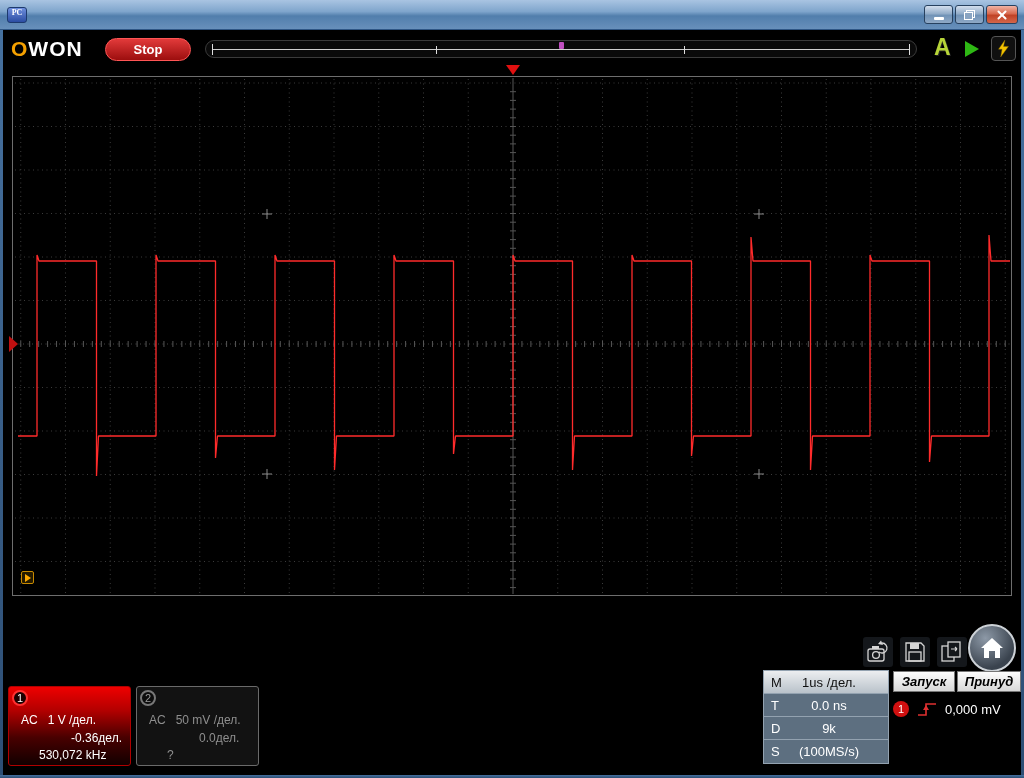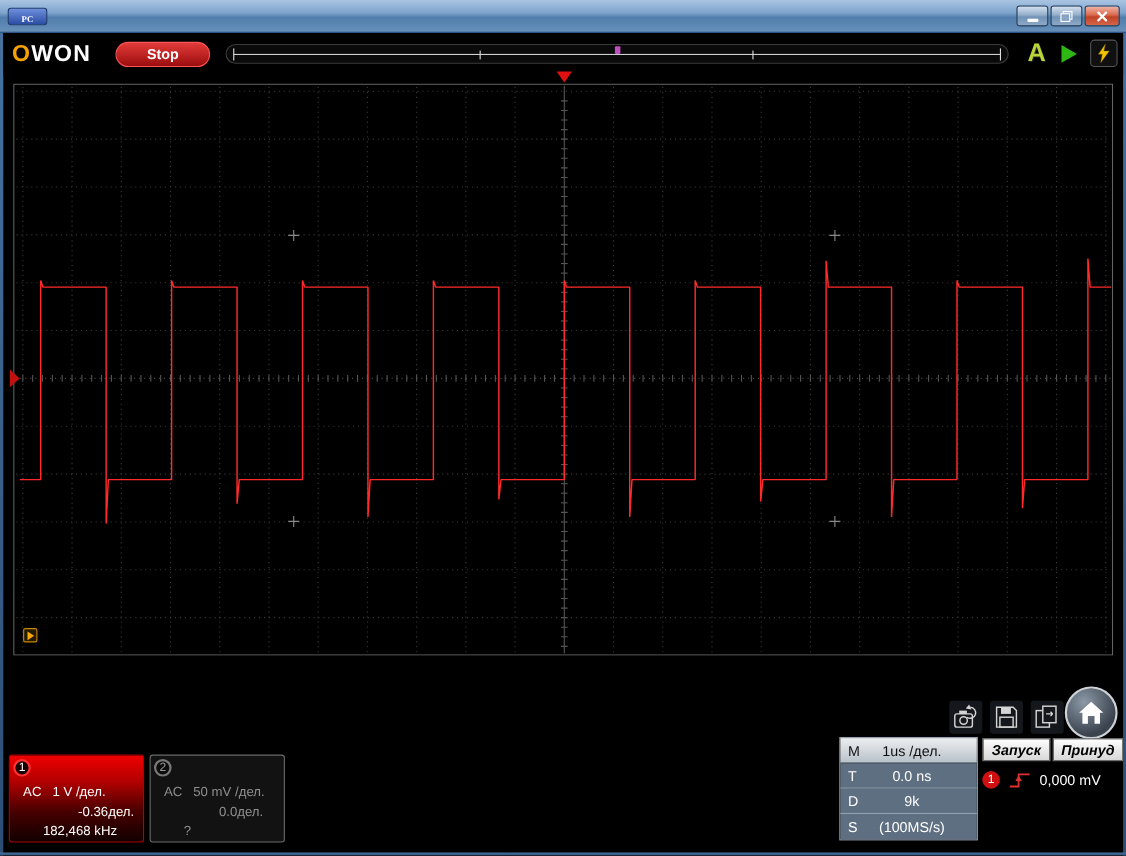--- a/index.html
+++ b/index.html
@@ -11,9 +11,9 @@
   .titlebar { position:absolute; left:0; top:0; width:1024px; height:30px;
     background:linear-gradient(#a9c4e2 0%,#7fa5cc 40%,#517eac 55%,#6890bb 100%);
     border-bottom:1px solid #2e5685; }
-  .app-icon { position:absolute; left:7px; top:7px; width:36px; height:16px; border-radius:3px;
+  .app-icon { position:absolute; left:7px; top:7px; width:20px; height:16px; border-radius:3px;
     background:linear-gradient(#6f8fdd,#2b4da3); border:1px solid #1d3а6e; border:1px solid #1d3a6e;
-    color:#fff; font-size:8px; font-weight:bold; display:flex; align-items:flex-end; justify-content:center;font-family:Liberation Serif, serif; }
+    color:#fff; font-size:8px; font-weight:bold; display:flex; align-items:flex-start; justify-content:center;font-family:Liberation Serif, serif; }
   .win-controls { position:absolute; right:6px; top:5px; display:flex; gap:2px; }
   .win-btn { width:29px; height:19px; border:1px solid #27415f; border-radius:3px;
     display:flex; align-items:center; justify-content:center;

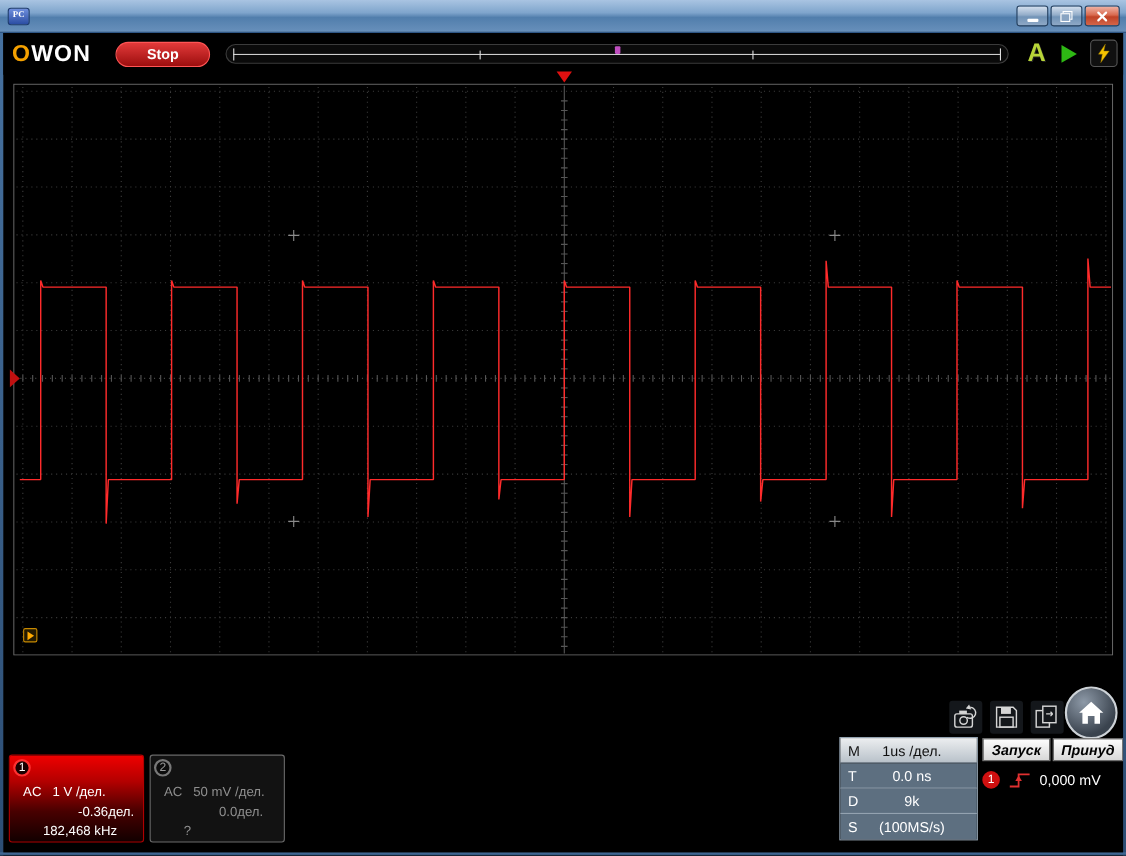--- a/index.html
+++ b/index.html
@@ -378,7 +378,7 @@
       <span>1 V /дел.</span>
     </div>
     <div class="ch-row2">-0.36дел.</div>
-    <div class="ch-row3">182,468 kHz</div>
+    <div class="ch-row3">530,072 kHz</div>
   </div>
   <div class="ch-box ch2">
     <div class="ch-badge">2</div>

